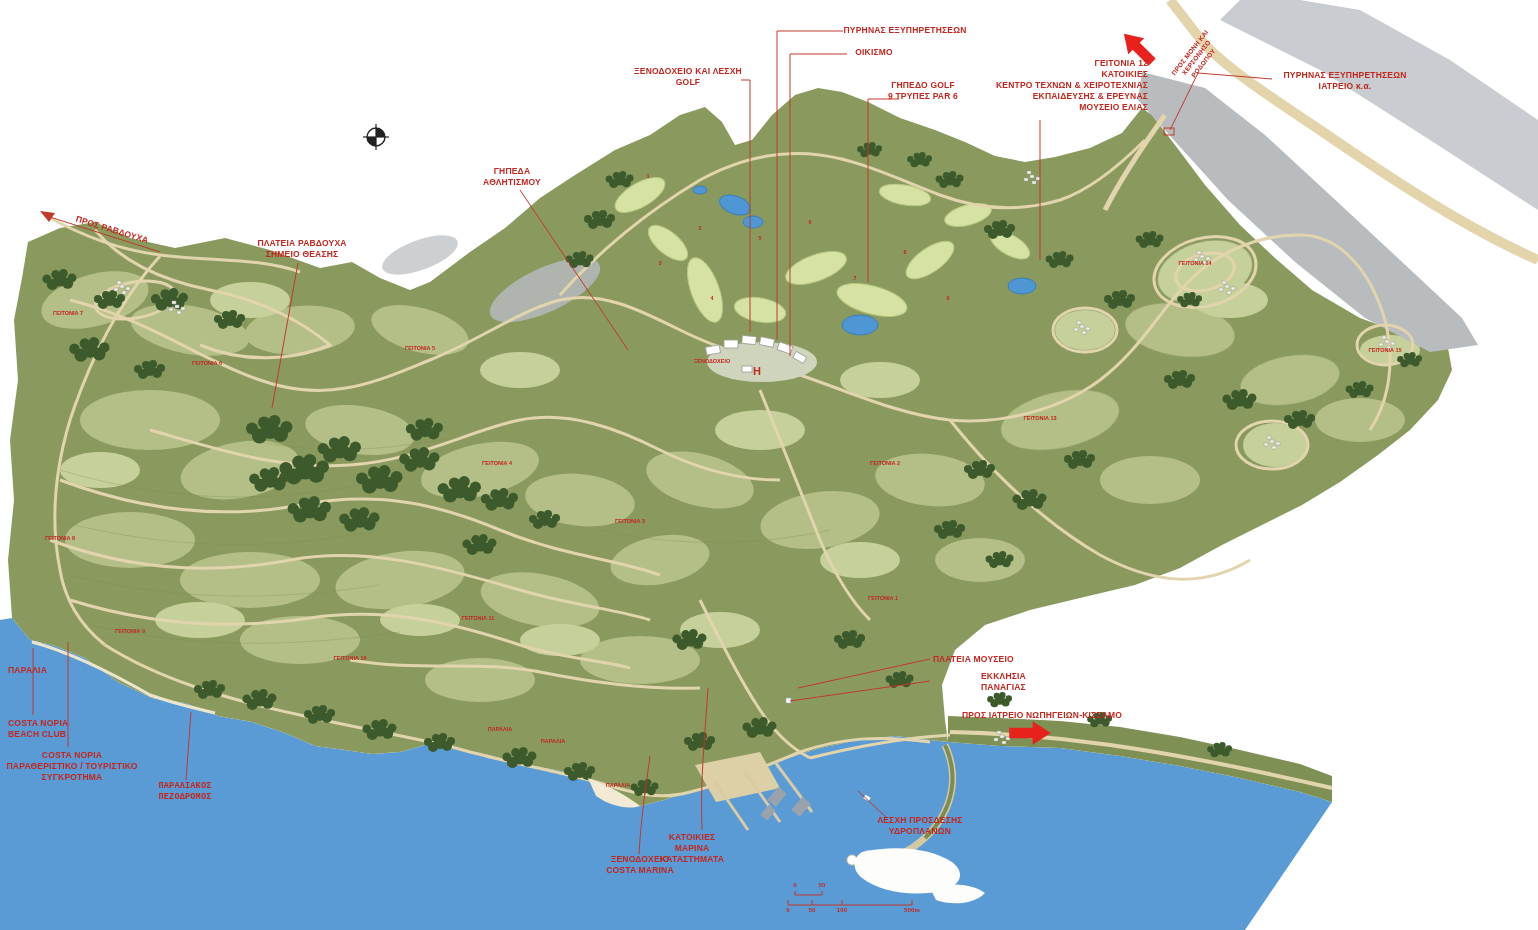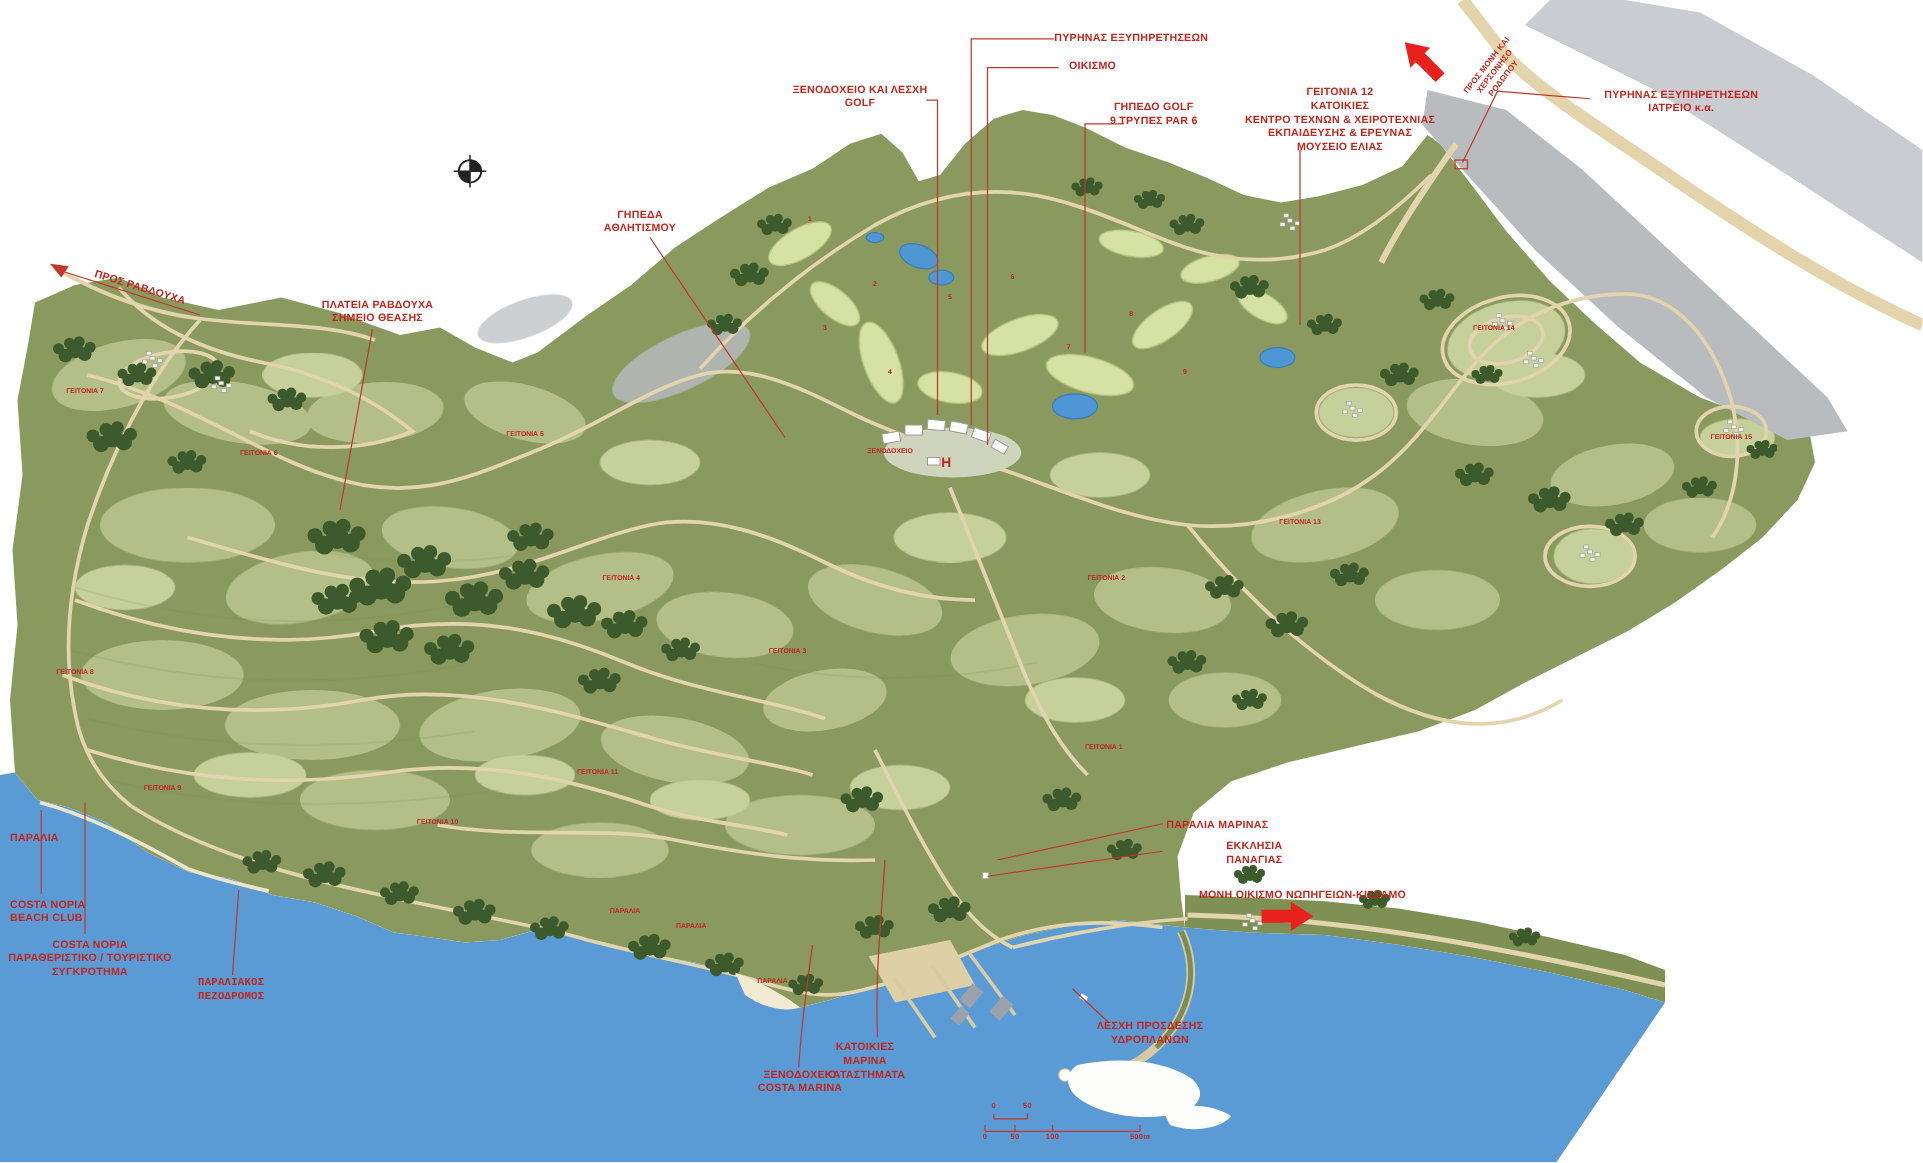--- a/index.html
+++ b/index.html
@@ -331,7 +331,7 @@
   <div class="lbl" style="left:874px;top:47px;">ΟΙΚΙΣΜΟ</div>
   <div class="lbl" style="left:923px;top:80px;">ΓΗΠΕΔΟ GOLF
 9 ΤΡΥΠΕΣ PAR 6</div>
-  <div class="lbl" style="left:1072px;top:68px;">ΓΕΙΤΟΝΙΑ 12
+  <div class="lbl" style="left:1072px;top:58px;text-align:right;">ΓΕΙΤΟΝΙΑ 12
 ΚΑΤΟΙΚΙΕΣ
 ΚΕΝΤΡΟ ΤΕΧΝΩΝ &amp; ΧΕΙΡΟΤΕΧΝΙΑΣ
 ΕΚΠΑΙΔΕΥΣΗΣ &amp; ΕΡΕΥΝΑΣ

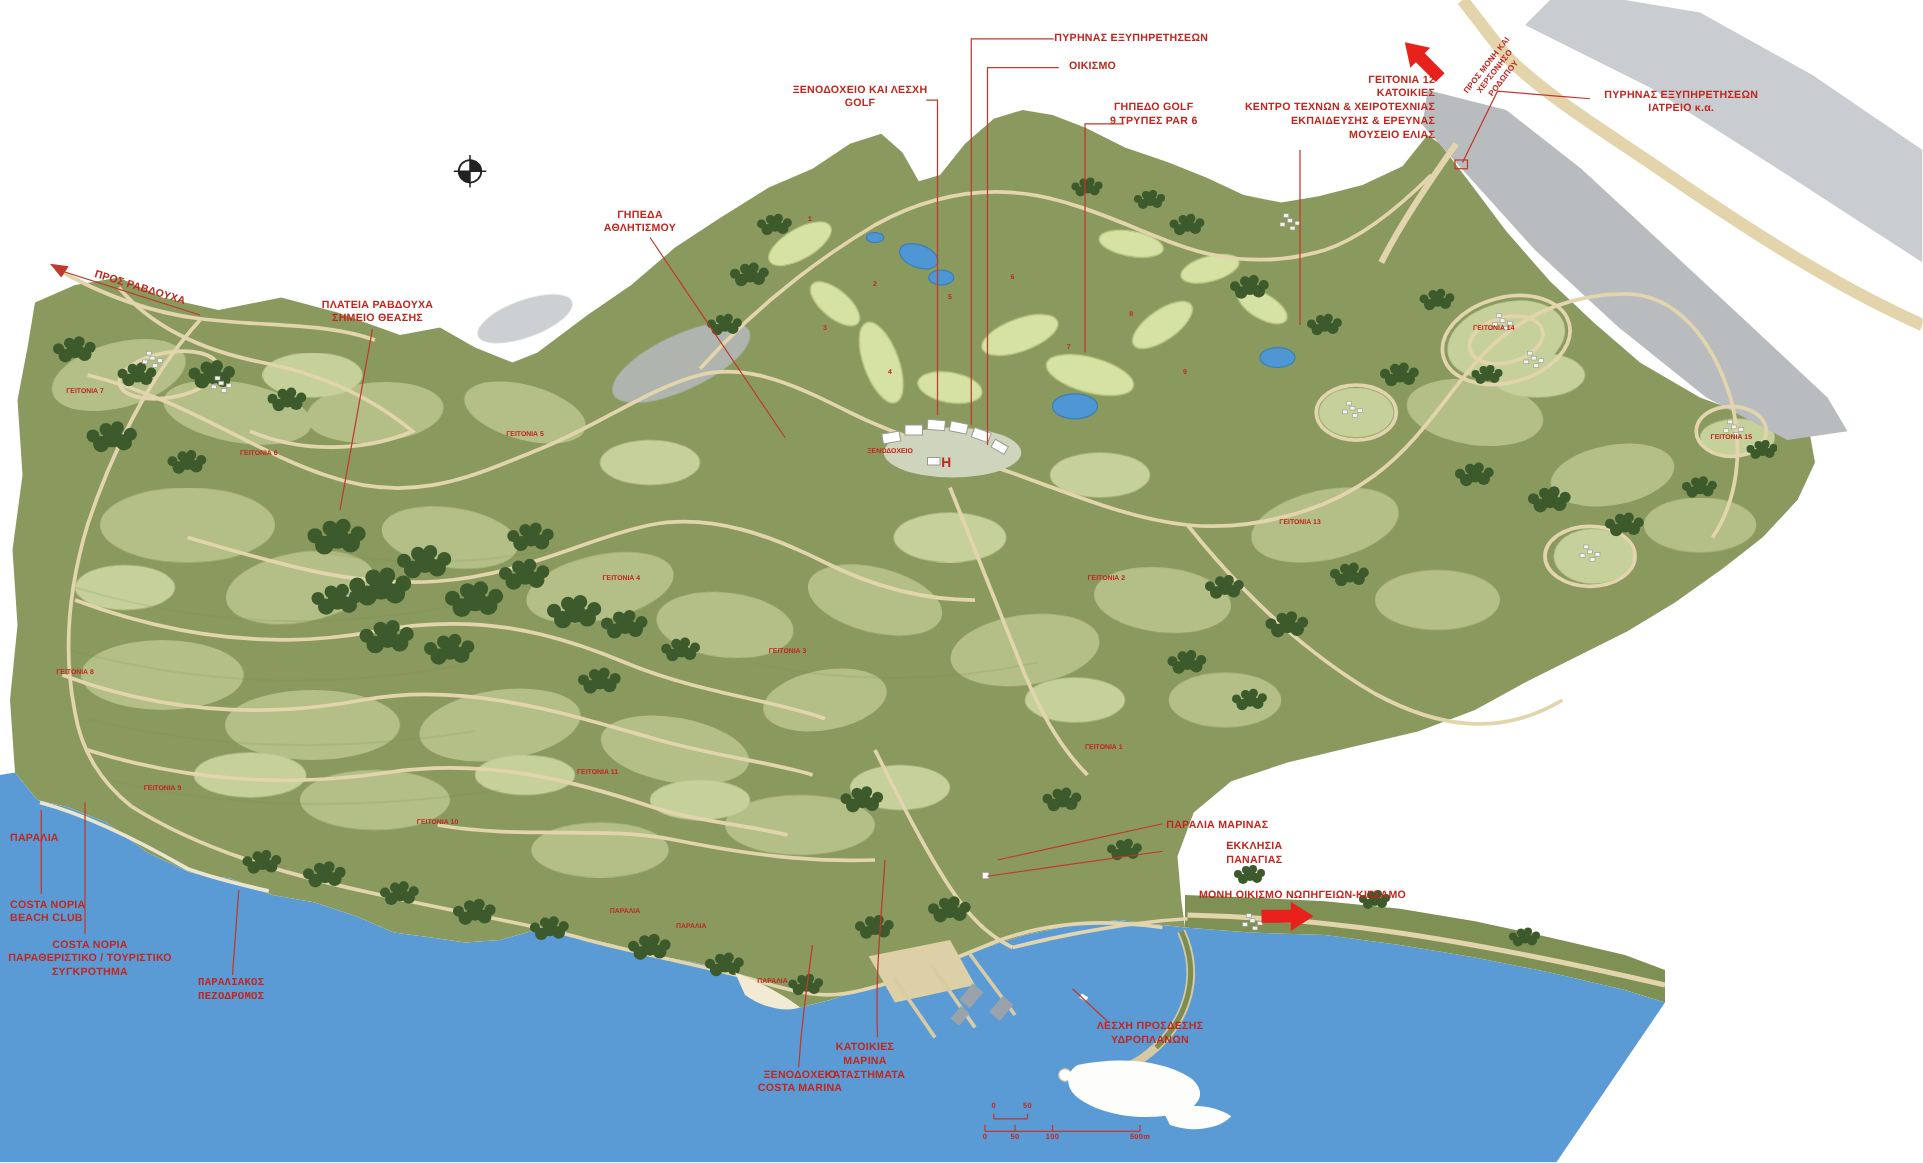--- a/index.html
+++ b/index.html
@@ -341,7 +341,7 @@
   <div class="lbl rot-ne" style="left:1197px;top:58px;">ΠΡΟΣ ΜΟΝΗ ΚΑΙ
 ΧΕΡΣΟΝΗΣΟ
 ΡΟΔΩΠΟΥ</div>
-  <div class="lbl left" style="left:933px;top:654px;">ΠΑΡΑΛΙΑ ΜΑΡΙΝΑΣ</div>
+  <div class="lbl left" style="left:933px;top:654px;">ΠΛΑΤΕΙΑ ΜΟΥΣΕΙΟ</div>
   <div class="lbl left" style="left:933px;top:671px;margin-left:48px;">ΕΚΚΛΗΣΙΑ
 ΠΑΝΑΓΙΑΣ</div>
   <div class="lbl" style="left:1042px;top:710px;">ΜΟΝΗ ΟΙΚΙΣΜΟ ΝΩΠΗΓΕΙΩΝ-ΚΙΣΣΑΜΟ</div>

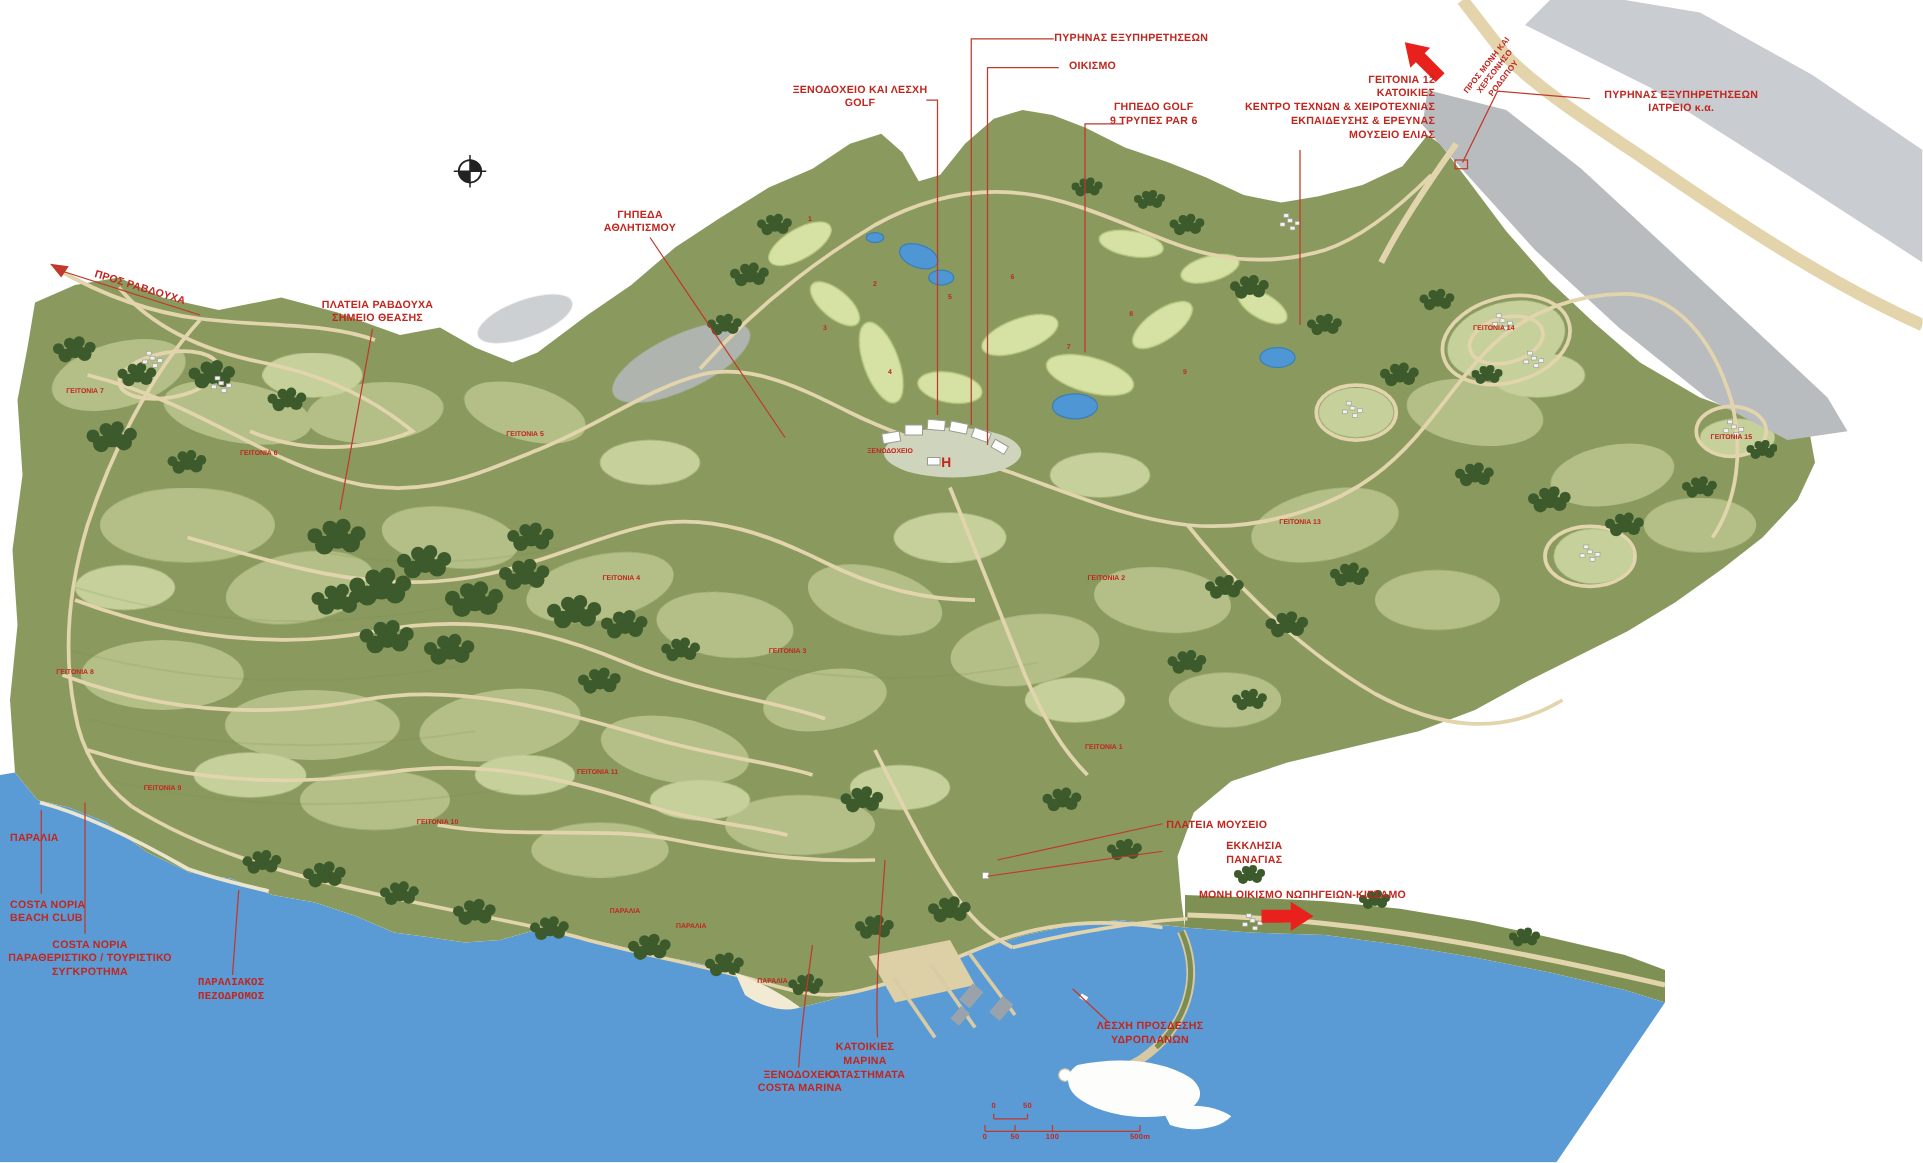--- a/index.html
+++ b/index.html
@@ -344,7 +344,7 @@
   <div class="lbl left" style="left:933px;top:654px;">ΠΛΑΤΕΙΑ ΜΟΥΣΕΙΟ</div>
   <div class="lbl left" style="left:933px;top:671px;margin-left:48px;">ΕΚΚΛΗΣΙΑ
 ΠΑΝΑΓΙΑΣ</div>
-  <div class="lbl" style="left:1042px;top:710px;">ΜΟΝΗ ΟΙΚΙΣΜΟ ΝΩΠΗΓΕΙΩΝ-ΚΙΣΣΑΜΟ</div>
+  <div class="lbl" style="left:1042px;top:710px;">ΠΡΟΣ ΙΑΤΡΕΙΟ ΝΩΠΗΓΕΙΩΝ-ΚΙΣΣΑΜΟ</div>
   <div class="lbl" style="left:920px;top:815px;">ΛΕΣΧΗ ΠΡΟΣΔΕΣΗΣ
 ΥΔΡΟΠΛΑΝΩΝ</div>
   <div class="lbl" style="left:692px;top:832px;">ΚΑΤΟΙΚΙΕΣ

